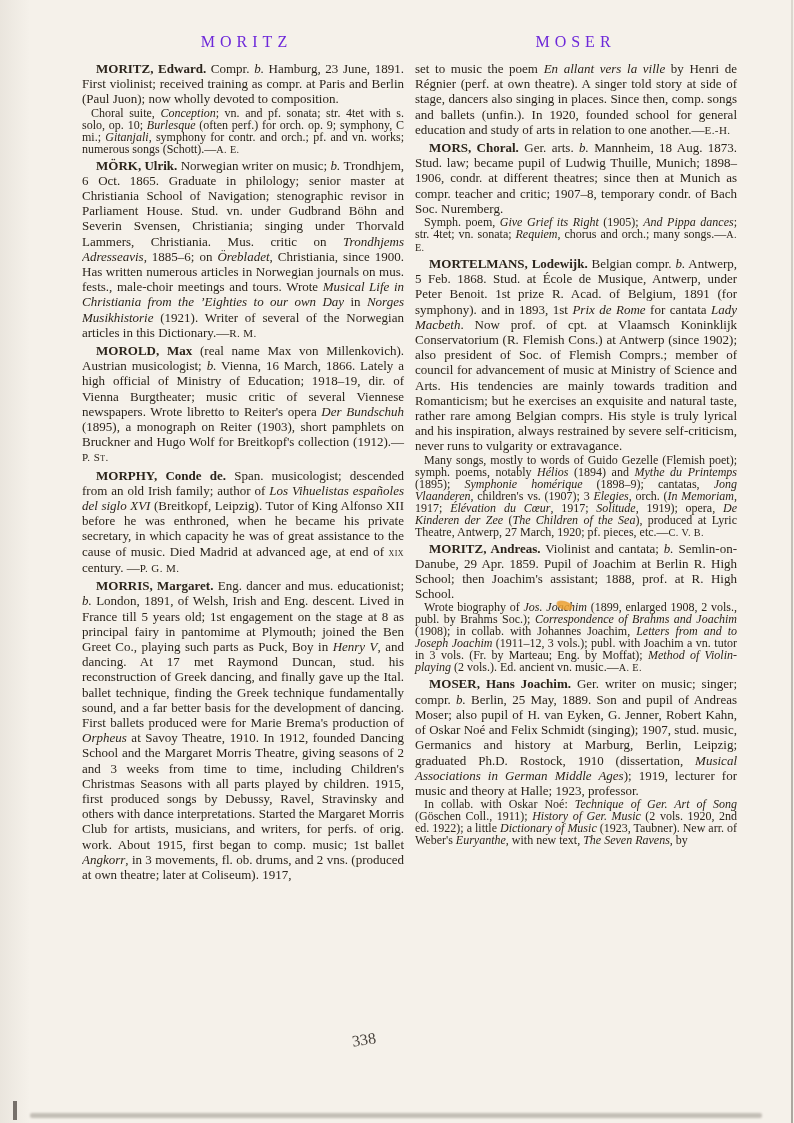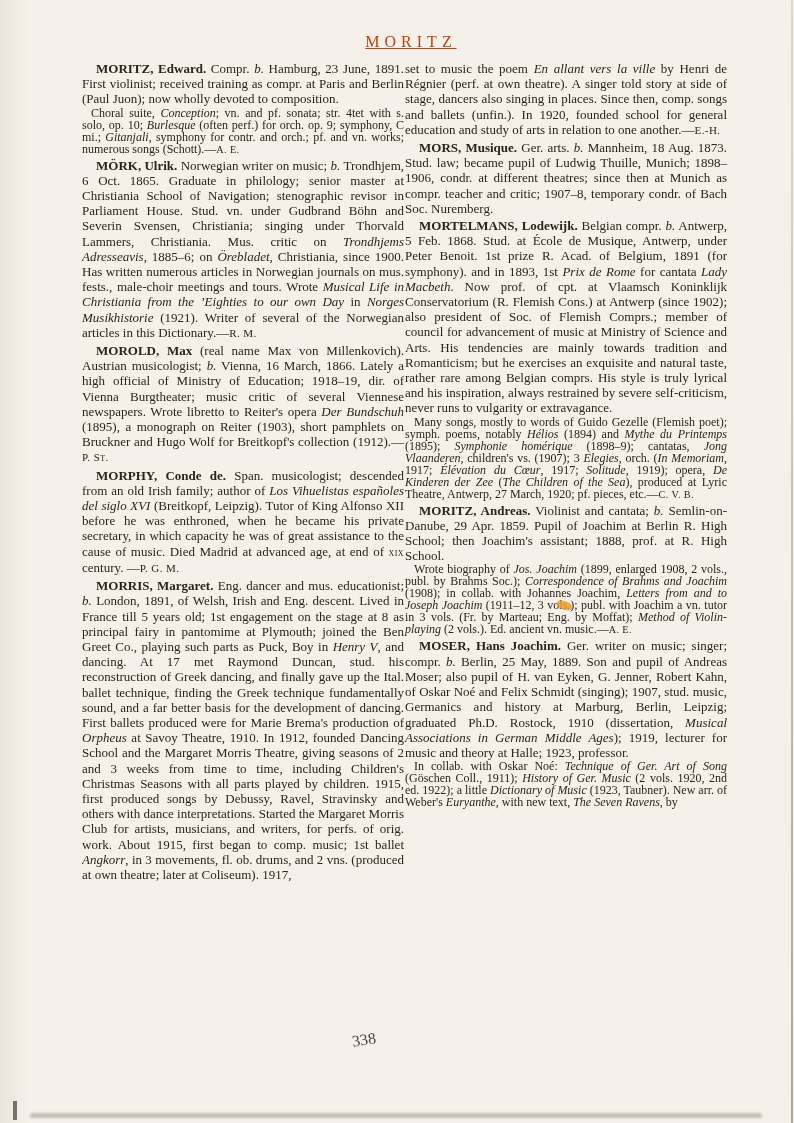--- a/index.html
+++ b/index.html
@@ -14,7 +14,7 @@
     background:linear-gradient(to right, #e7e2da, rgba(245,241,234,0)); opacity:.8;
   }
   .headers { position:absolute; top:33px; left:82px; width:658px; display:flex; }
-  .head { flex:1; text-align:center; font-size:16px; letter-spacing:5px; color:#c2410c;text-decoration:underline; }
+  .head { flex:1; text-align:center; font-size:16px; letter-spacing:5px; color:#6d28d9; }
   .columns {
     position:absolute; top:60px; left:82px; width:658px; height:1003px;
     display:flex; gap:1px; overflow:hidden;

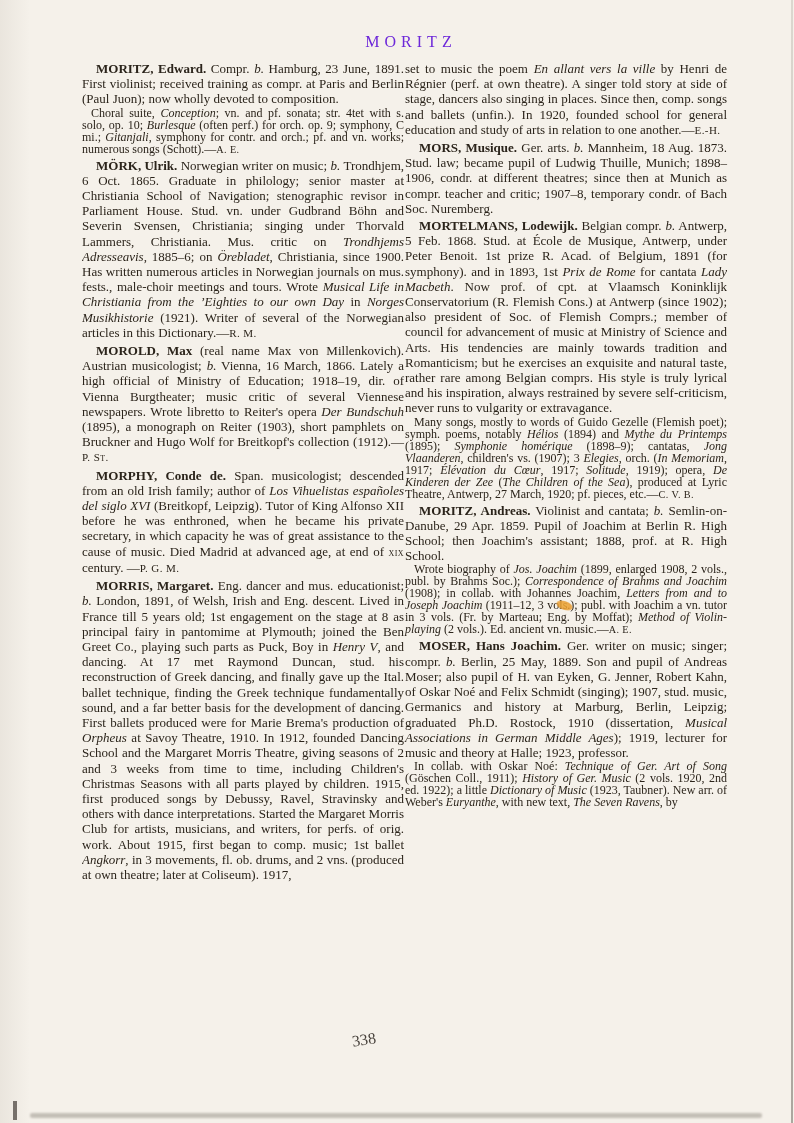--- a/index.html
+++ b/index.html
@@ -57,6 +57,7 @@
 
   <div class="headers">
     <div class="head">MORITZ</div>
+    <div class="head">MOSER</div>
   </div>
 
   <div class="columns">

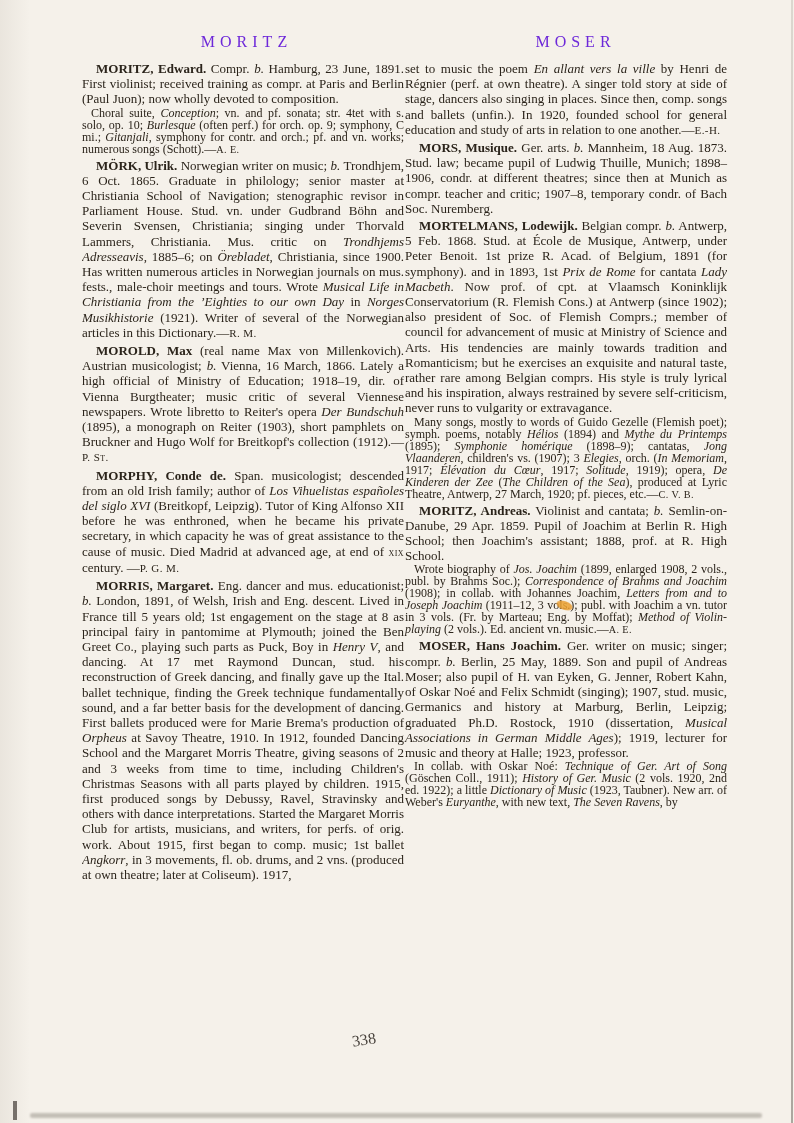--- a/index.html
+++ b/index.html
@@ -17,7 +17,7 @@
   .head { flex:1; text-align:center; font-size:16px; letter-spacing:5px; color:#6d28d9; }
   .columns {
     position:absolute; top:60px; left:82px; width:658px; height:1003px;
-    display:flex; gap:1px; overflow:hidden;
+    display:flex; gap:11px; overflow:hidden;
   }
   .col { width:322px; }
   .entry { margin:1px 0 2px 0; }

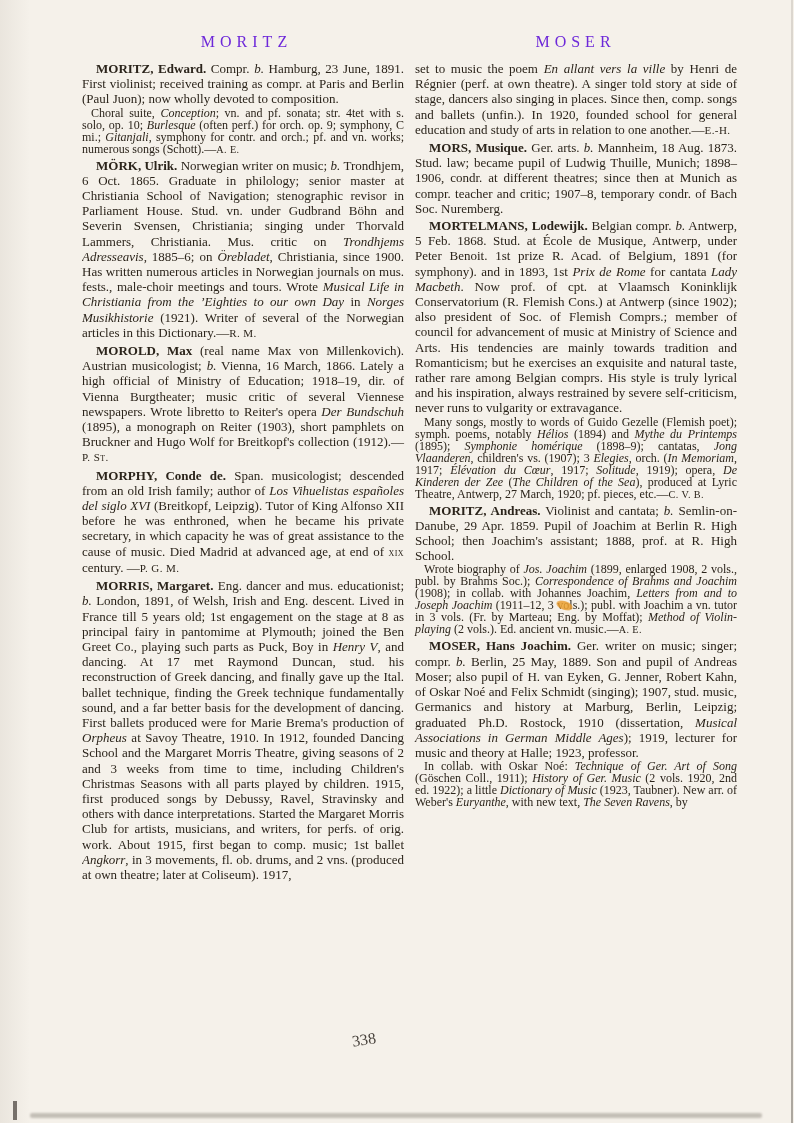--- a/index.html
+++ b/index.html
@@ -84,7 +84,7 @@
           <p class="body noindent"><span>set to music the poem </span><span class="s-i">En allant vers la ville</span><span> by Henri de Régnier (perf. at own theatre).  A singer told story at side of stage, dancers also singing in places.  Since then, comp. songs and ballets (unfin.).  In 1920, founded school for general education and study of arts in relation to one another.—</span><span class="s-sc">E.-H.</span></p>
         </div>
         <div class="entry">
-          <p class="body"><span class="s-b">MORS, Musique.</span><span>  Ger. arts.  </span><span class="s-i">b.</span><span> Mannheim, 18 Aug. 1873.  Stud. law; became pupil of Ludwig Thuille, Munich; 1898–1906, condr. at different theatres; since then at Munich as compr. teacher and critic; 1907–8, temporary condr. of Bach Soc. Nuremberg.</span></p>
+          <p class="body"><span class="s-b">MORS, Choral.</span><span>  Ger. arts.  </span><span class="s-i">b.</span><span> Mannheim, 18 Aug. 1873.  Stud. law; became pupil of Ludwig Thuille, Munich; 1898–1906, condr. at different theatres; since then at Munich as compr. teacher and critic; 1907–8, temporary condr. of Bach Soc. Nuremberg.</span></p>
         </div>
         <div class="entry">
           <p class="body"><span class="s-b">MORTELMANS, Lodewijk.</span><span>  Belgian compr. </span><span class="s-i">b.</span><span> Antwerp, 5 Feb. 1868.  Stud. at École de Musique, Antwerp, under Peter Benoit.  1st prize R. Acad. of Belgium, 1891 (for symphony). and in 1893, 1st </span><span class="s-i">Prix de Rome</span><span> for cantata </span><span class="s-i">Lady Macbeth</span><span>.  Now prof. of cpt. at Vlaamsch Koninklijk Conservatorium (R. Flemish Cons.) at Antwerp (since 1902); also president of Soc. of Flemish Comprs.; member of council for advancement of music at Ministry of Science and Arts.  His tendencies are mainly towards tradition and Romanticism; but he exercises an exquisite and natural taste, rather rare among Belgian comprs.  His style is truly lyrical and his inspiration, always restrained by severe self-criticism, never runs to vulgarity or extravagance.</span></p>

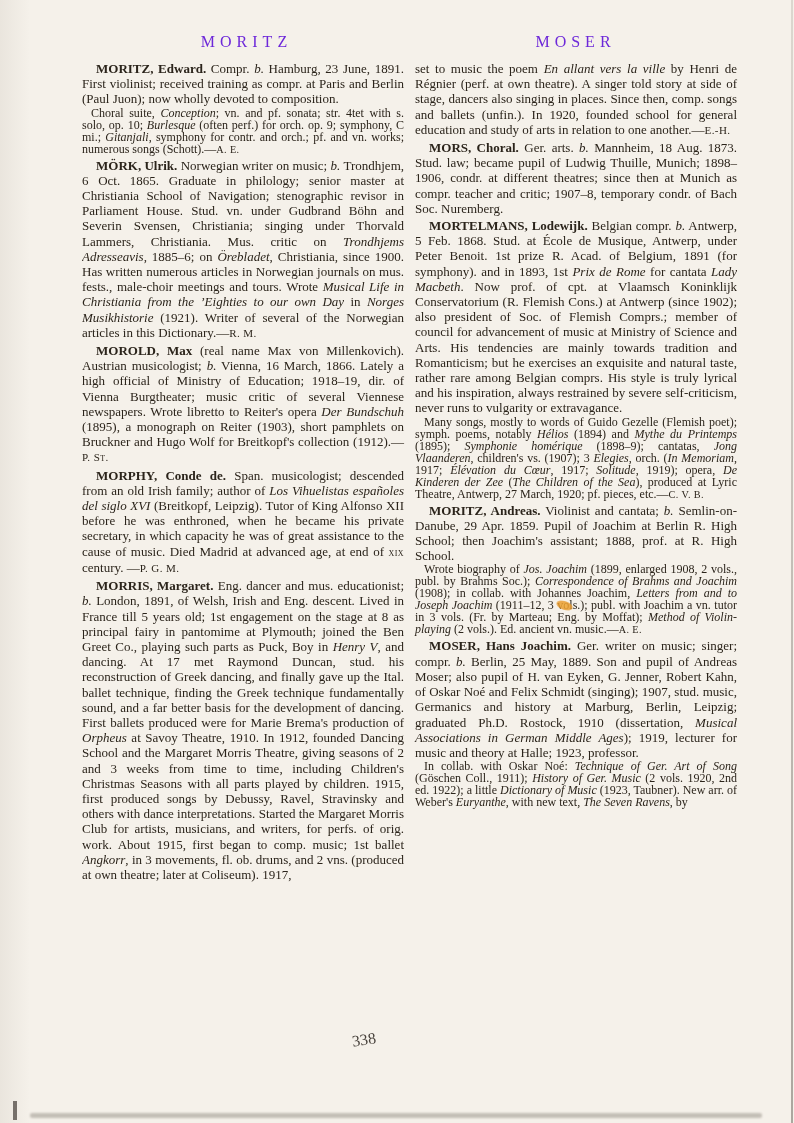--- a/index.html
+++ b/index.html
@@ -85,6 +85,7 @@
         </div>
         <div class="entry">
           <p class="body"><span class="s-b">MORS, Choral.</span><span>  Ger. arts.  </span><span class="s-i">b.</span><span> Mannheim, 18 Aug. 1873.  Stud. law; became pupil of Ludwig Thuille, Munich; 1898–1906, condr. at different theatres; since then at Munich as compr. teacher and critic; 1907–8, temporary condr. of Bach Soc. Nuremberg.</span></p>
+          <p class="small"><span>Symph. poem, </span><span class="s-i">Give Grief its Right</span><span> (1905); </span><span class="s-i">And Pippa dances</span><span>; str. 4tet; vn. sonata; </span><span class="s-i">Requiem</span><span>, chorus and orch.; many songs.—</span><span class="s-sc">A. E.</span></p>
         </div>
         <div class="entry">
           <p class="body"><span class="s-b">MORTELMANS, Lodewijk.</span><span>  Belgian compr. </span><span class="s-i">b.</span><span> Antwerp, 5 Feb. 1868.  Stud. at École de Musique, Antwerp, under Peter Benoit.  1st prize R. Acad. of Belgium, 1891 (for symphony). and in 1893, 1st </span><span class="s-i">Prix de Rome</span><span> for cantata </span><span class="s-i">Lady Macbeth</span><span>.  Now prof. of cpt. at Vlaamsch Koninklijk Conservatorium (R. Flemish Cons.) at Antwerp (since 1902); also president of Soc. of Flemish Comprs.; member of council for advancement of music at Ministry of Science and Arts.  His tendencies are mainly towards tradition and Romanticism; but he exercises an exquisite and natural taste, rather rare among Belgian comprs.  His style is truly lyrical and his inspiration, always restrained by severe self-criticism, never runs to vulgarity or extravagance.</span></p>

